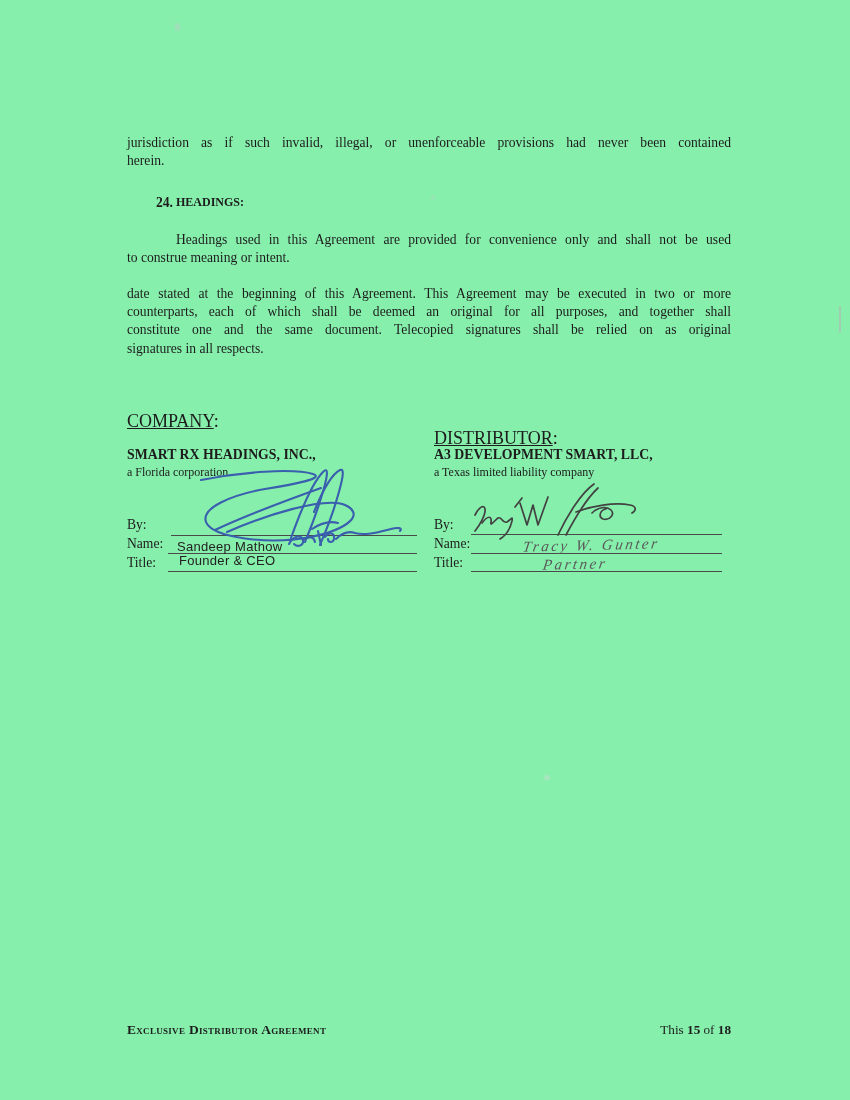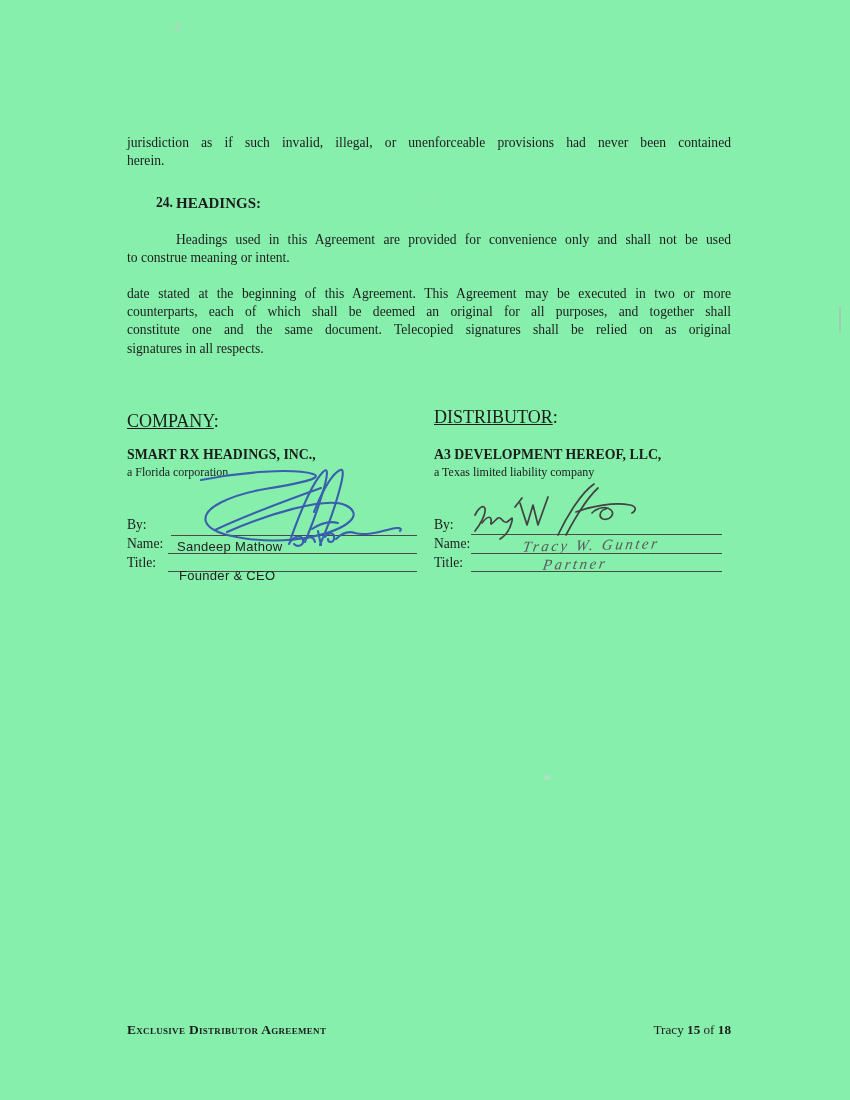--- a/index.html
+++ b/index.html
@@ -33,7 +33,7 @@
 
   
   .sec-num   { left: 136px; font-weight: bold; font-size: 13.6px; margin-left: 20px; }
-  .sec-title { left: 176px; font-weight: bold; font-size: 15px; }
+  .sec-title { left: 176px; font-weight: bold; font-size: 12px; }
 
   
   .sig-col-head {

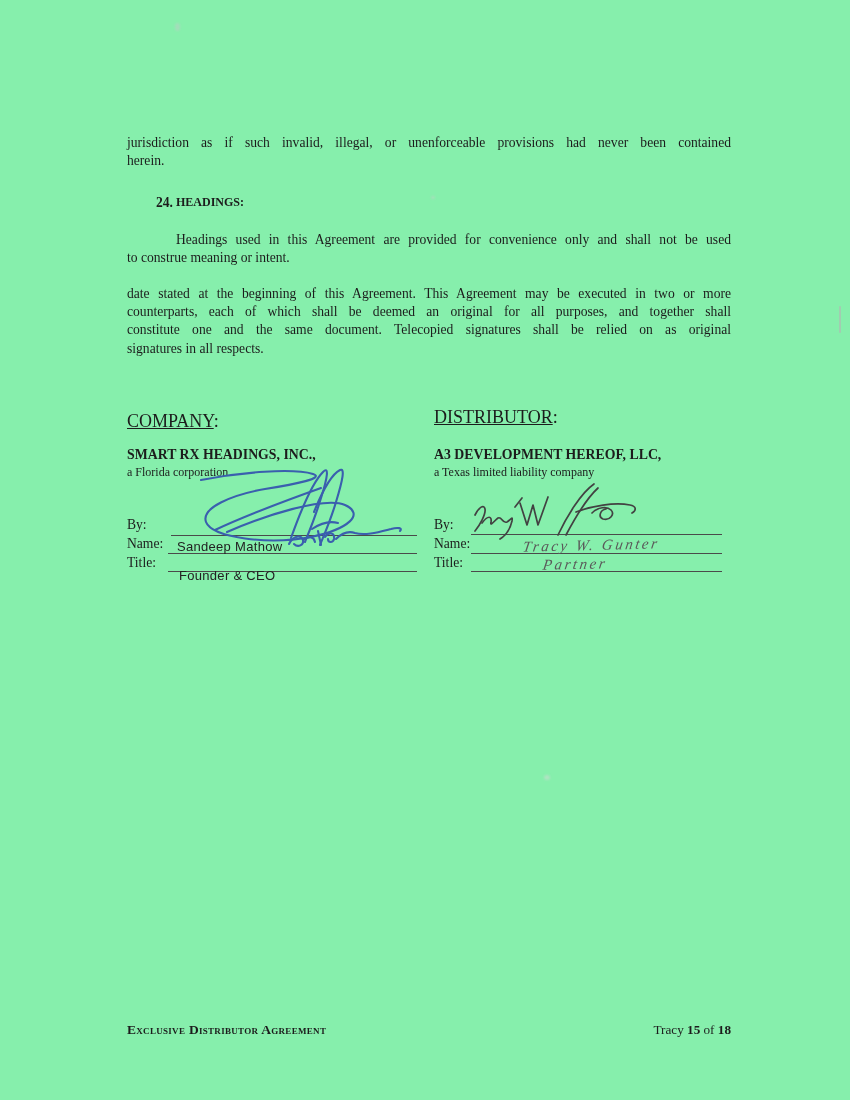--- a/index.html
+++ b/index.html
@@ -166,7 +166,7 @@
     <path d="M 143 75 C 149 69, 156 67, 162 69 C 172 72, 186 68, 198 65 C 205 63, 210 64, 207 67"></path>
   </svg>
 
-  <div class="abs sig-col-head" style="left:434px; top:407px;">
+  <div class="abs sig-col-head" style="left:434px; top:428px;">
     <span class="u">DISTRIBUTOR</span><span>:</span>
   </div>
   <div class="abs entity-name" style="left:434px; top:447px;">A3 DEVELOPMENT HEREOF, LLC,</div>

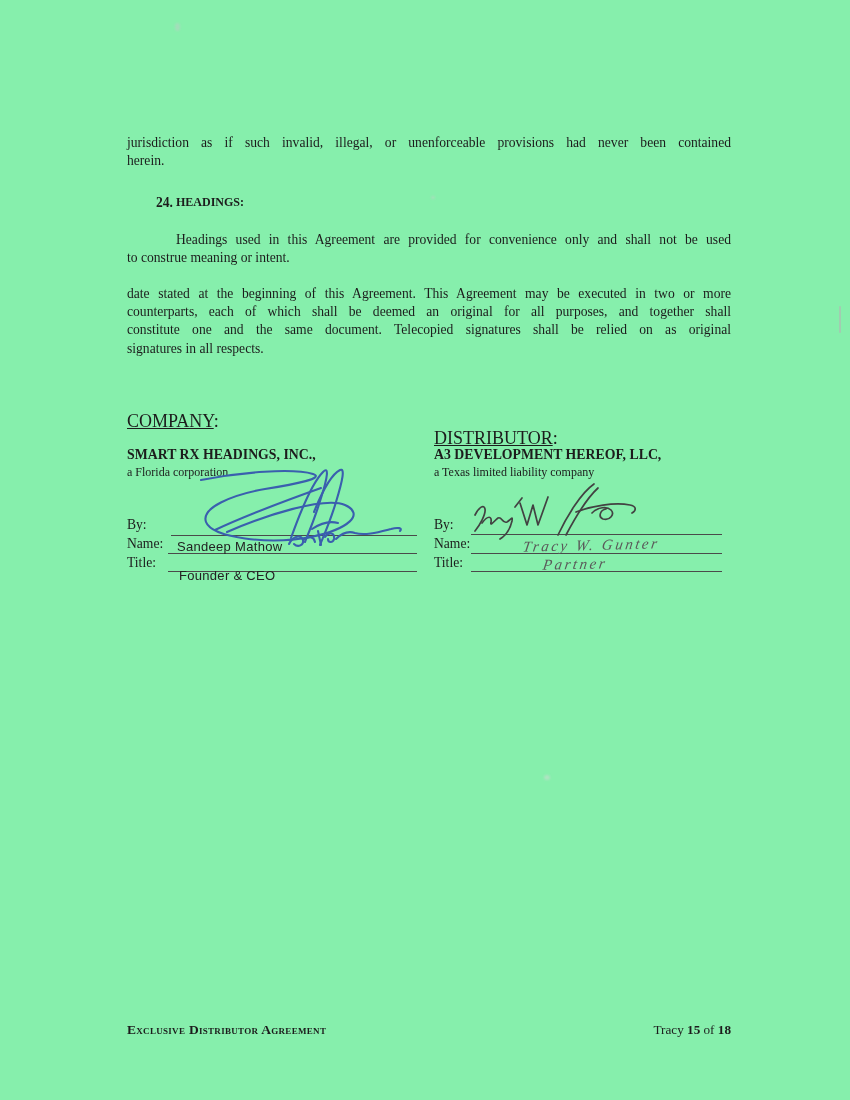--- a/index.html
+++ b/index.html
@@ -169,7 +169,7 @@
   <div class="abs sig-col-head" style="left:434px; top:428px;">
     <span class="u">DISTRIBUTOR</span><span>:</span>
   </div>
-  <div class="abs entity-name" style="left:434px; top:447px;">A3 DEVELOPMENT HEREOF, LLC,</div>
+  <div class="abs entity-name" style="left:434px; top:447px;">A3 DEVELOPMENT SMART, LLC,</div>
   <div class="abs entity-sub" style="left:434px; top:465px;">a Texas limited liability company</div>
 
   <span class="abs sig-label" style="left:434px; top:517px;">By:</span>

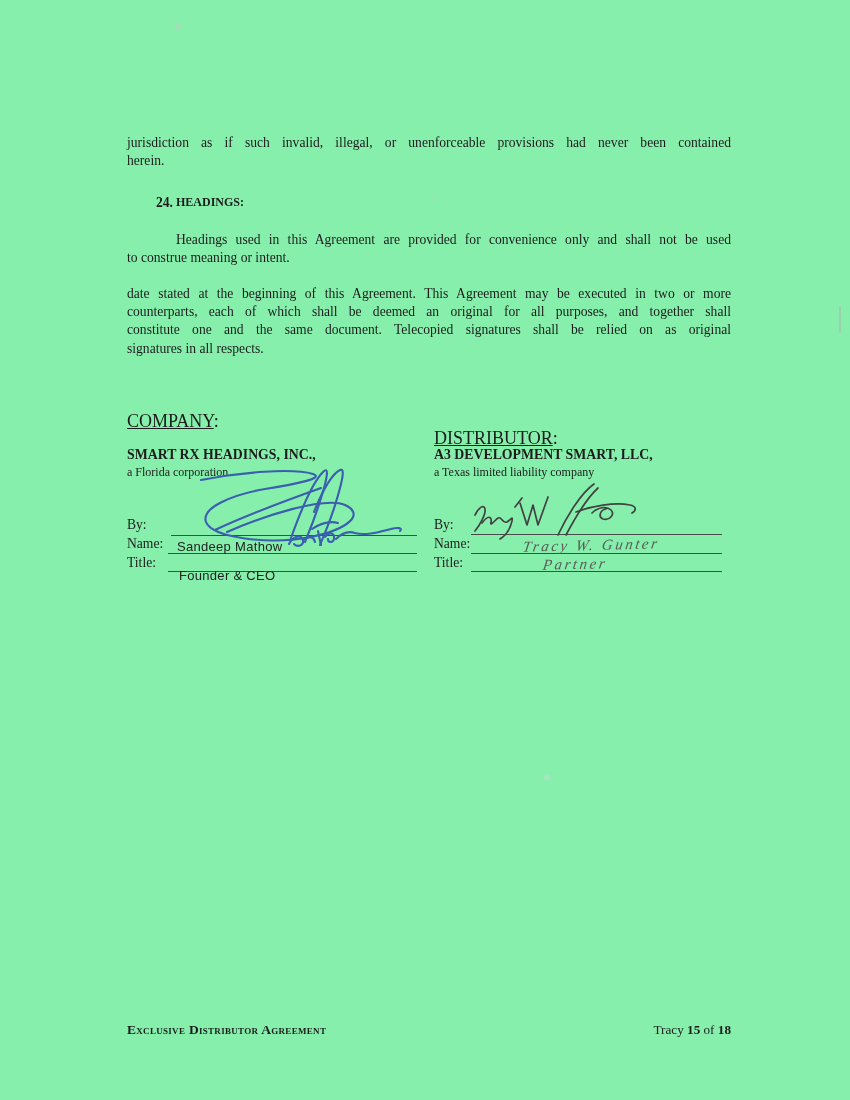--- a/index.html
+++ b/index.html
@@ -151,7 +151,7 @@
 
   <span class="abs sig-label" style="left:127px; top:555px;">Title:</span>
   <div class="abs sig-line" style="left:168px; top:571px; width:249px;"></div>
-  <span class="abs typed-name" style="left:179px; top:568px;">Founder &amp; CEO</span>
+  <span class="abs typed-name" style="left:179px; top:553px;">Founder &amp; CEO</span>
 
   <svg class="abs" style="left:193px; top:464px;" width="214" height="94" viewBox="0 0 214 94" fill="none" stroke="#3a5fae" stroke-width="2.1" stroke-linecap="round" stroke-linejoin="round">
     <path d="M 8 16 C 48 8, 100 4, 120 10 C 132 14, 104 20, 72 25 C 38 31, 8 44, 13 58 C 19 74, 76 81, 118 73 C 156 65, 172 50, 152 41 C 132 32, 70 52, 34 68"></path>

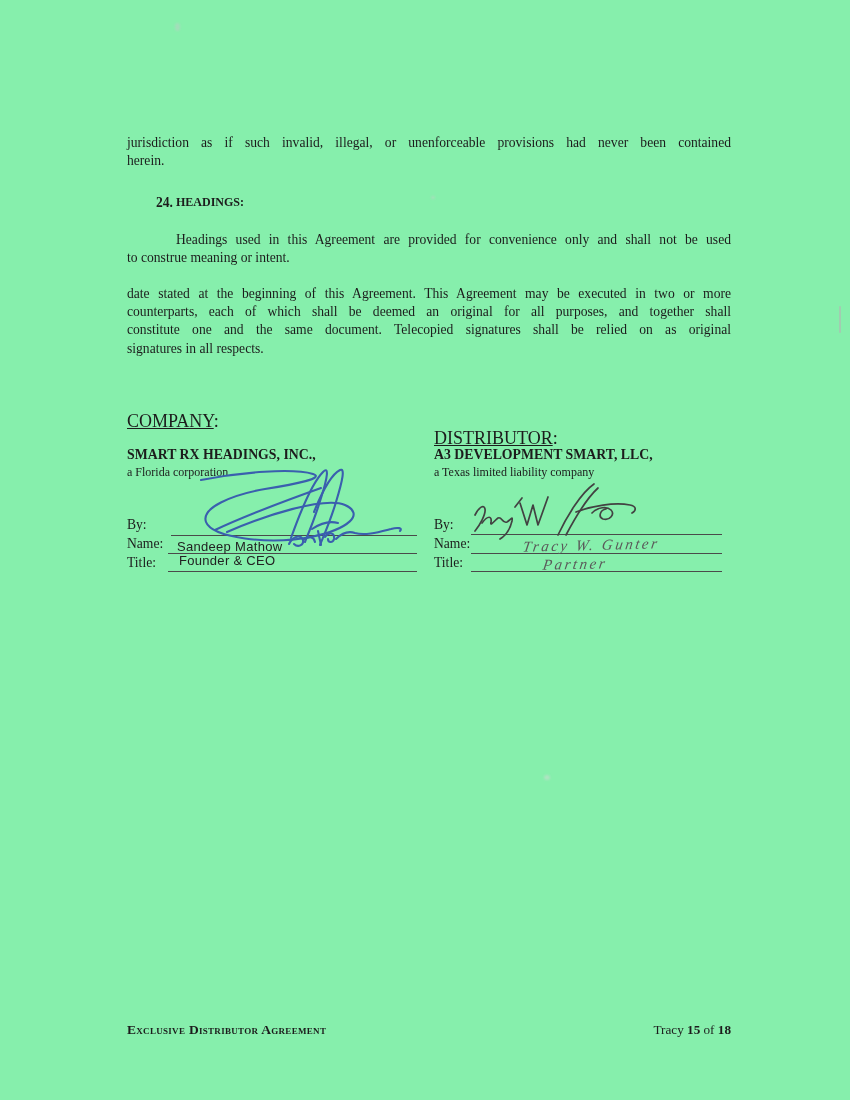--- a/index.html
+++ b/index.html
@@ -196,7 +196,7 @@
 
   <div class="abs footer-left">Exclusive Distributor Agreement</div>
   <div class="abs footer-right">
-    <span>Tracy</span>
+    <span>This</span>
     <span class="b">15</span>
     <span>of</span>
     <span class="b">18</span>

